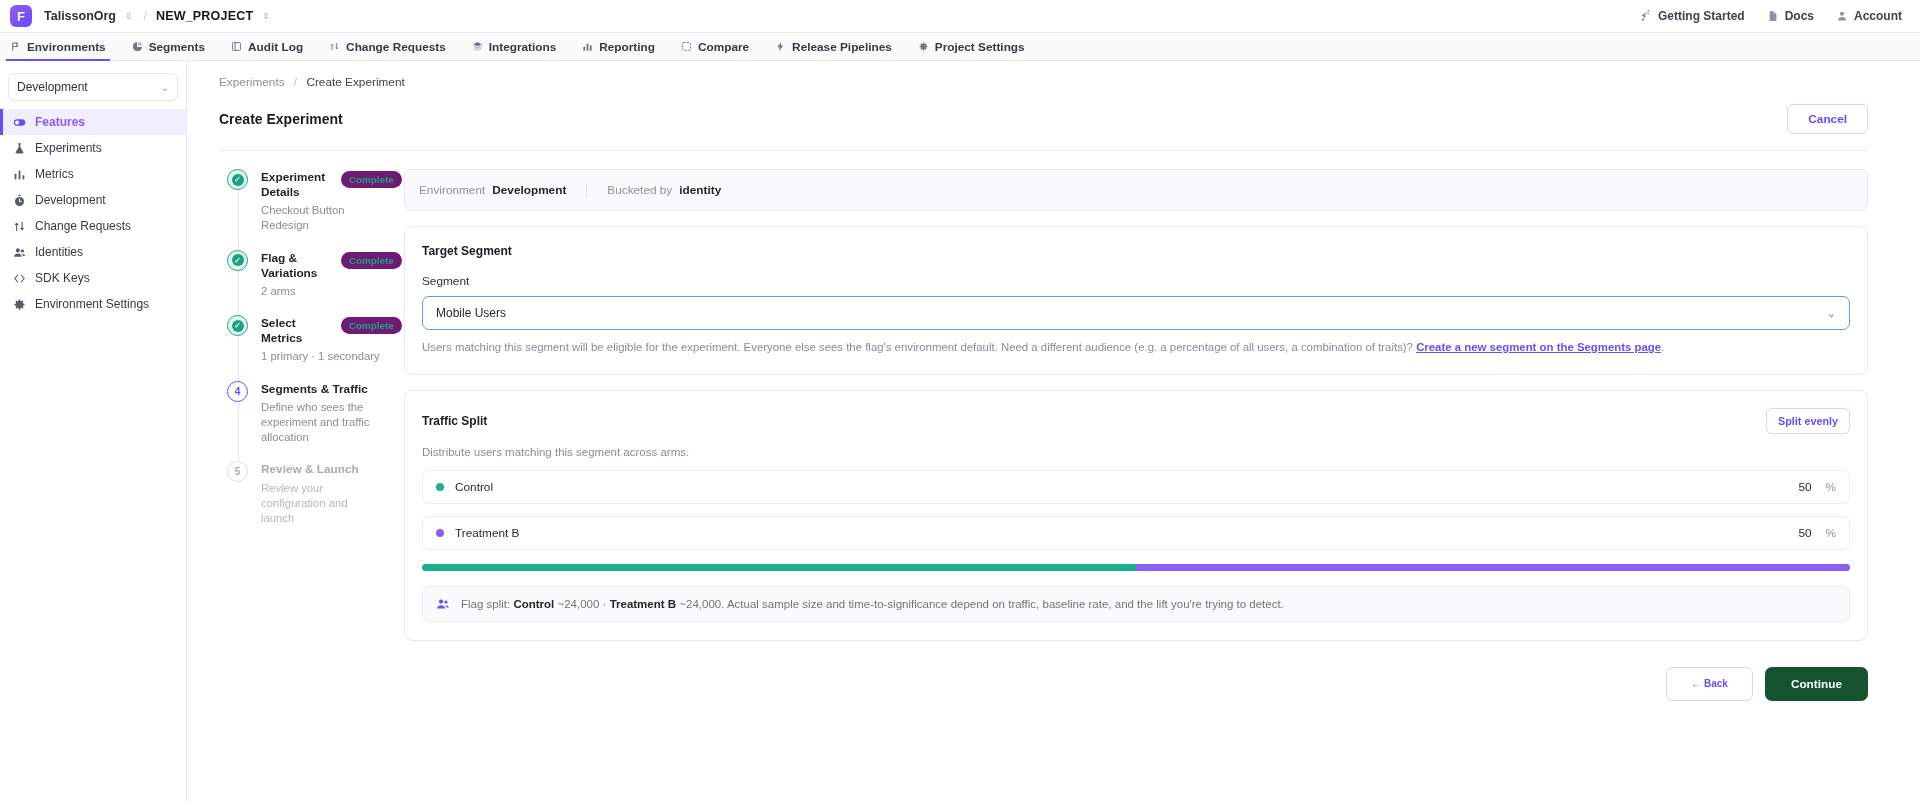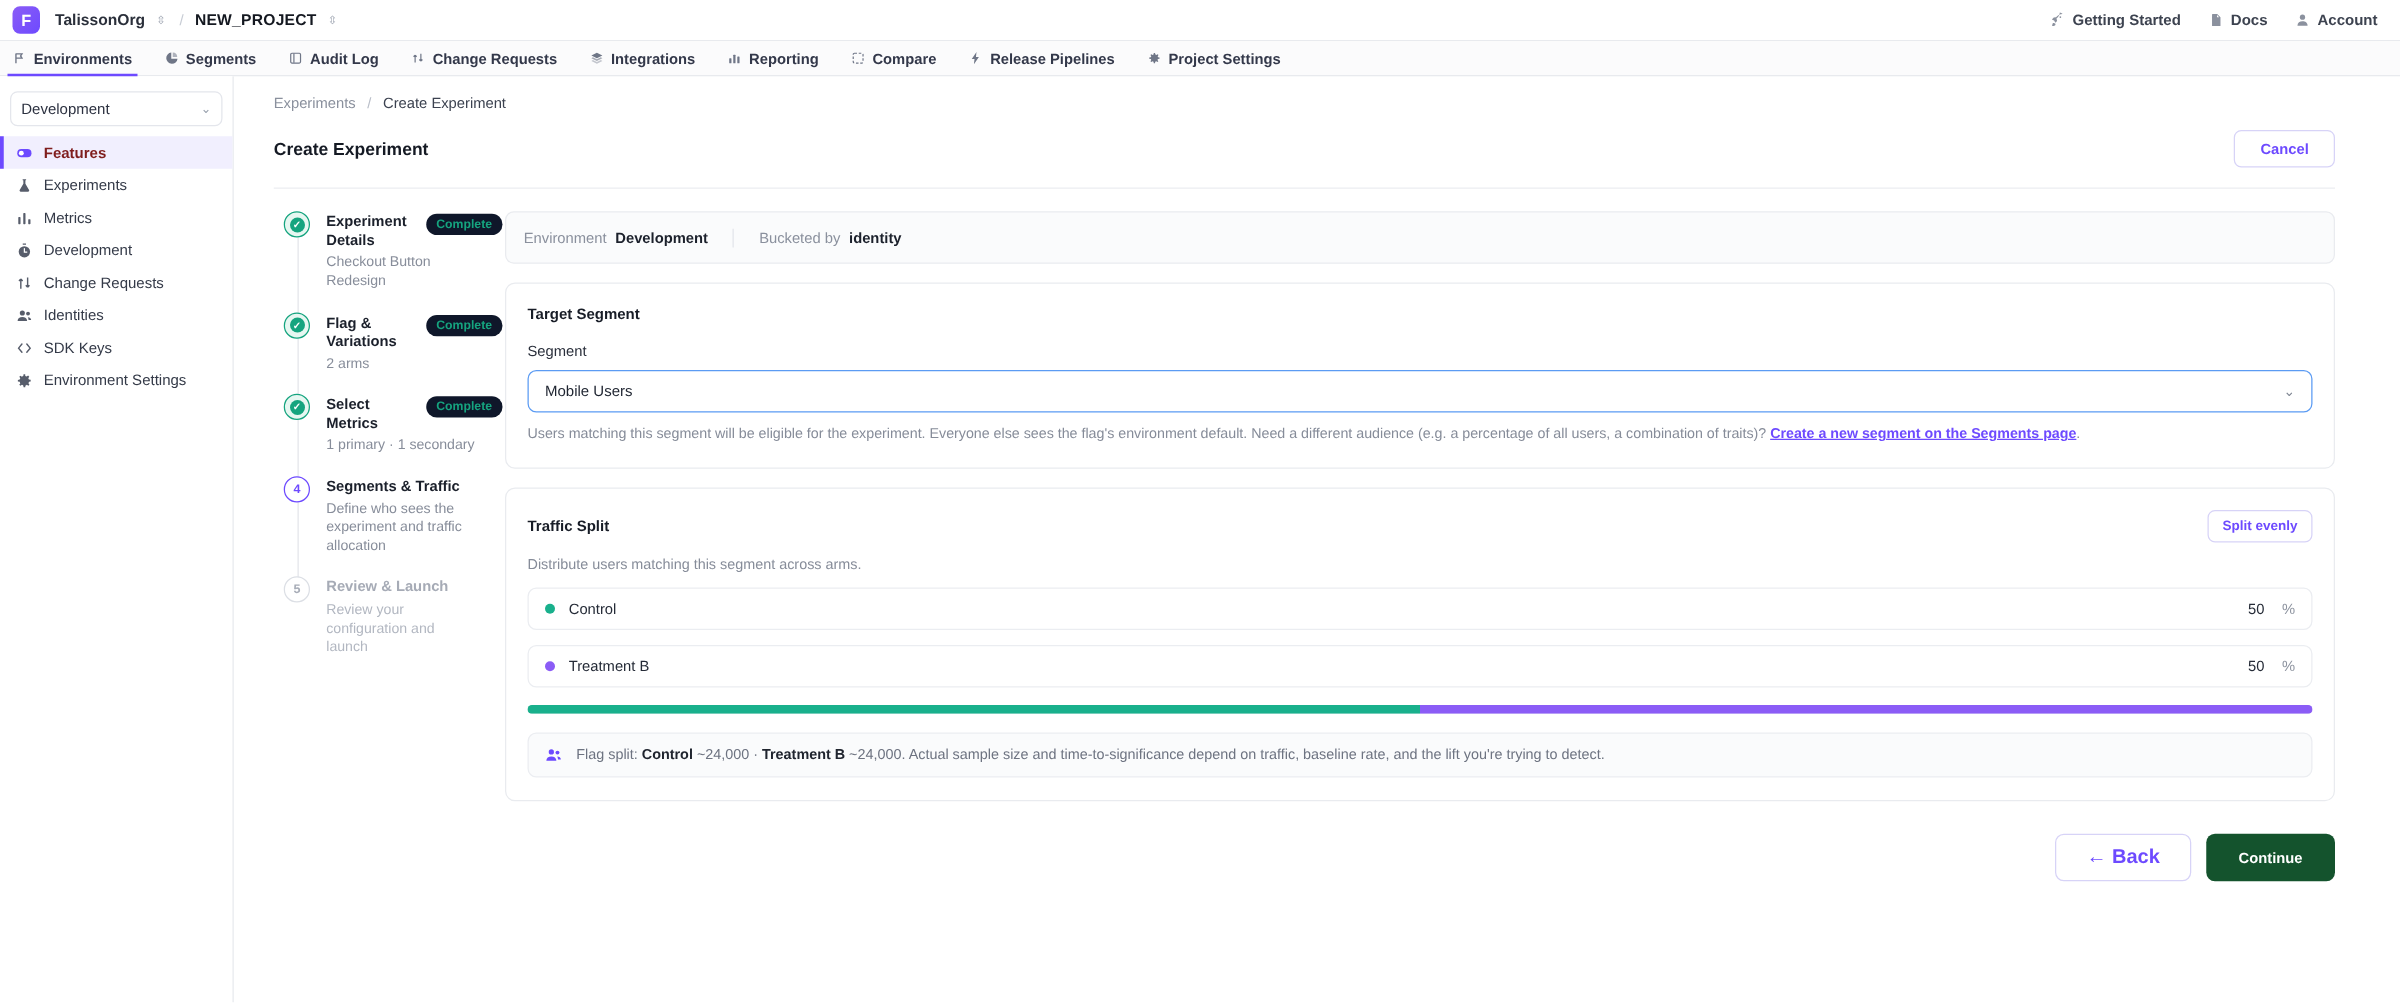--- a/index.html
+++ b/index.html
@@ -85,7 +85,7 @@
   .side-item + .side-item { margin-top: 0; }
   .side-list .side-item { margin-bottom: 0; }
   .side-item .s-ico { width: 14px; display: inline-flex; justify-content:center; color: #575d6b; }
-  .side-item.active { background: #f1effe; color: #7f1d1d; font-weight: 600; }
+  .side-item.active { background: #f1effe; color: #8b5cf6; font-weight: 600; }
   .side-item.active .s-ico { color: #6d4aff; }
   .side-item.active::before {
     content:""; position:absolute; left:0; top:0; bottom:0; width:2.5px; background:#6d4aff;

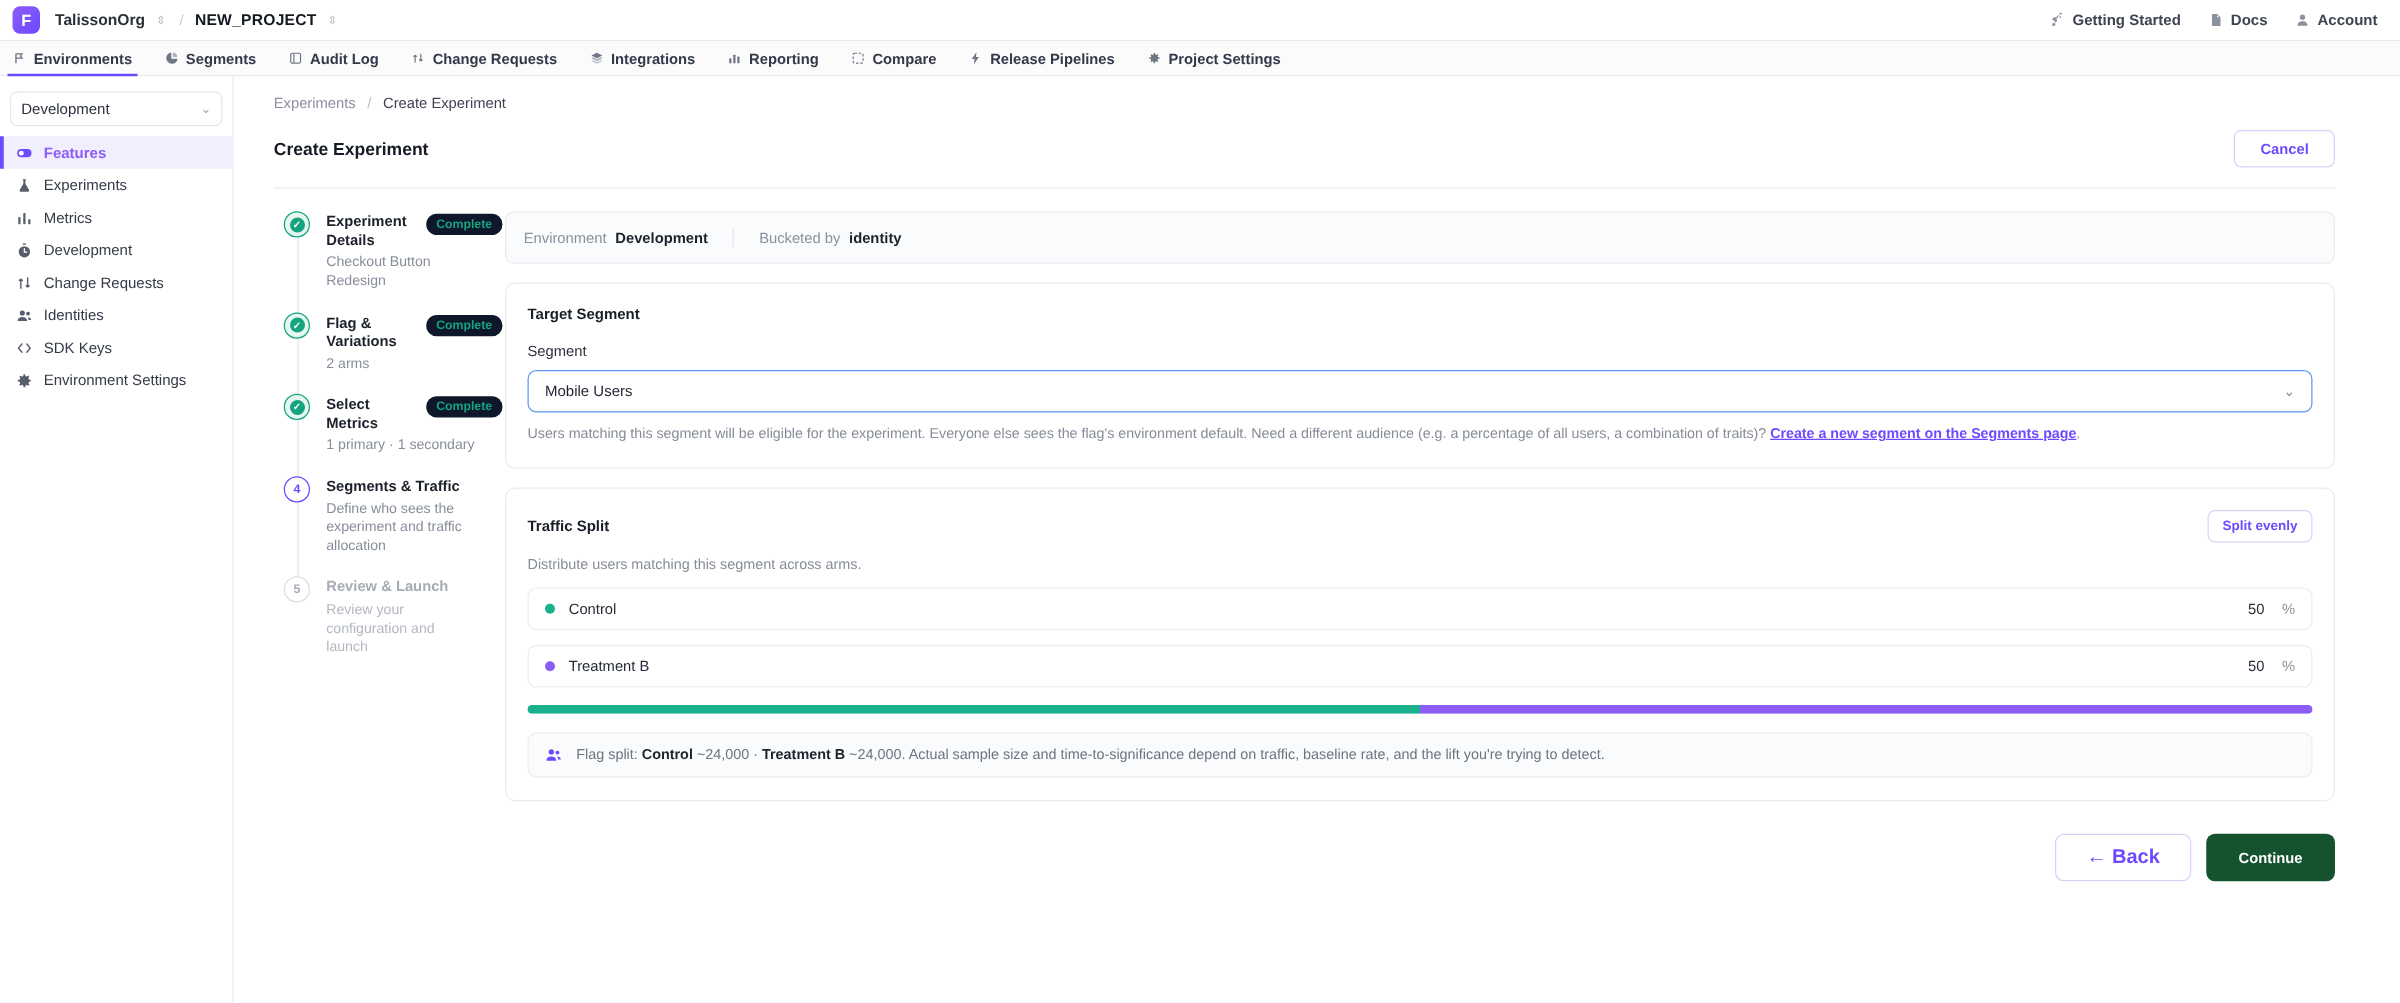--- a/index.html
+++ b/index.html
@@ -136,7 +136,7 @@
   .step-name { font-size: 11.8px; font-weight: 700; color: #1b202b; line-height: 1.28; max-width: 72px; }
   .step-name.muted { color: #a6abb6; }
   .badge {
-    font-size: 9.8px; font-weight: 700; color: #15a47f; background: #0f172a;
+    font-size: 9.8px; font-weight: 700; color: #15a47f; background: #701a75;
     border-radius: 10px; padding: 3px 8px; white-space: nowrap; margin-top: 1px;
   }
   .step-sub { font-size: 11.3px; color: #878d9a; margin-top: 3px; line-height: 1.35; max-width: 120px; }

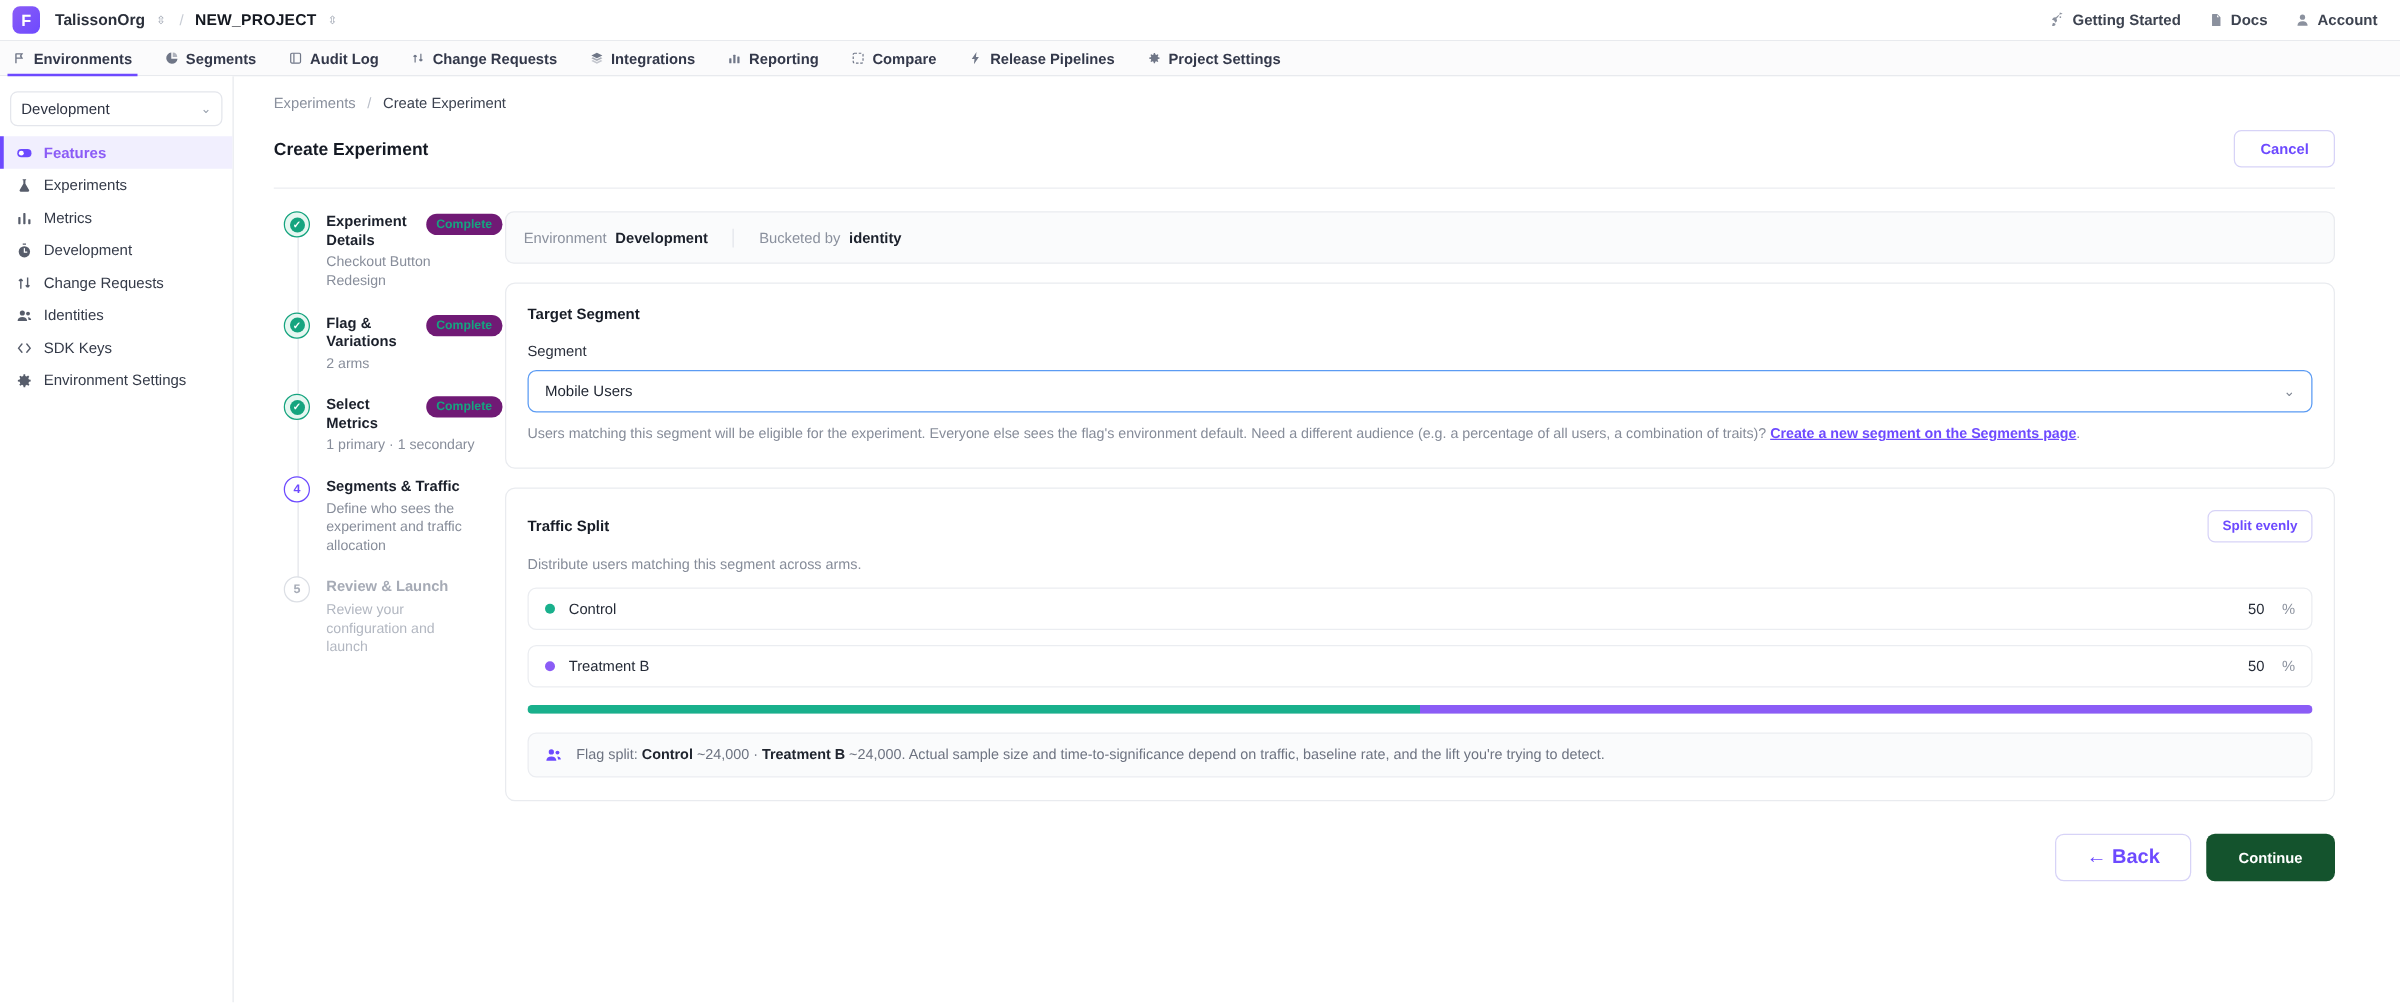--- a/index.html
+++ b/index.html
@@ -198,7 +198,7 @@
   .foot { display: flex; justify-content: flex-end; gap: 12px; margin-top: 26px; padding-bottom: 20px; }
   .btn-back {
     border: 1px solid #d7d3f7; background: #fff; color: #6d4aff;
-    font-size: 16px; font-weight: 700; border-radius: 7px; padding: 9px 24px; cursor: pointer;
+    font-size: 10px; font-weight: 700; border-radius: 7px; padding: 9px 24px; cursor: pointer;
   }
   .btn-continue {
     border: none; background: #14532d; color: #fff;

